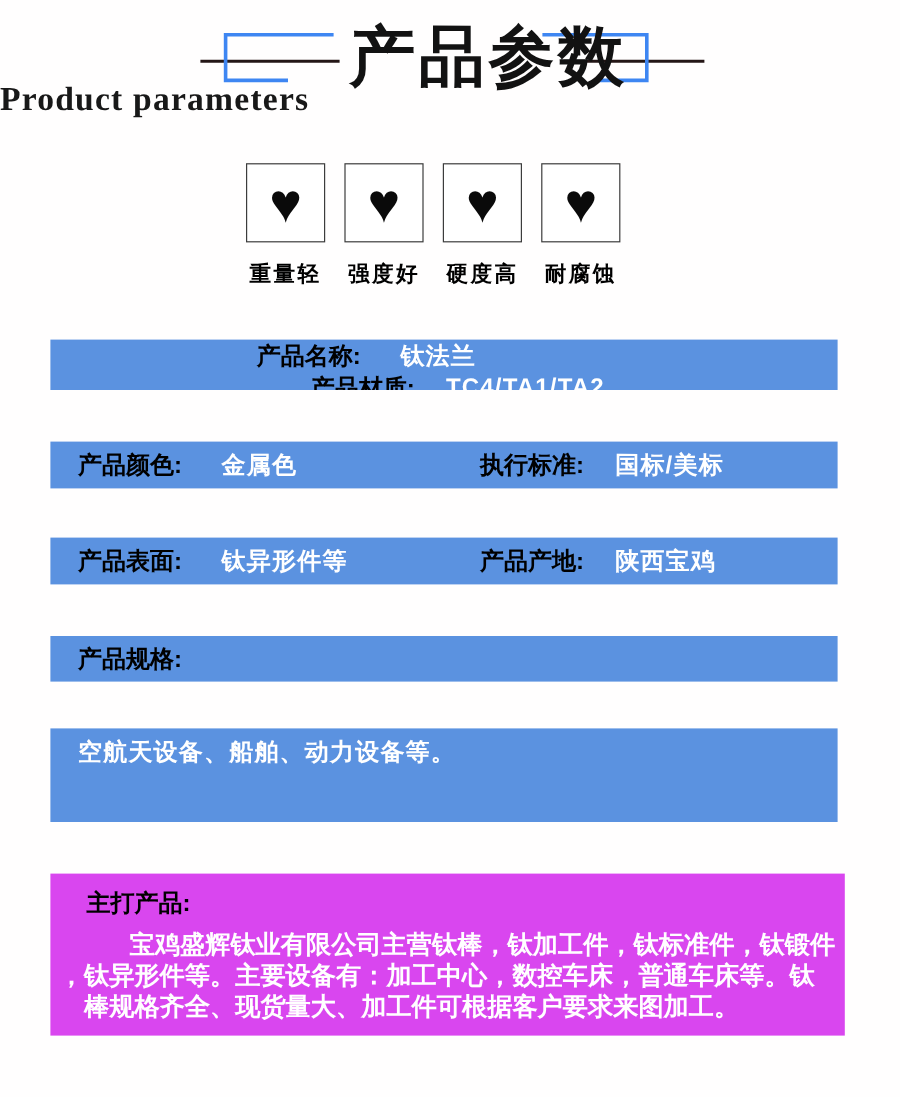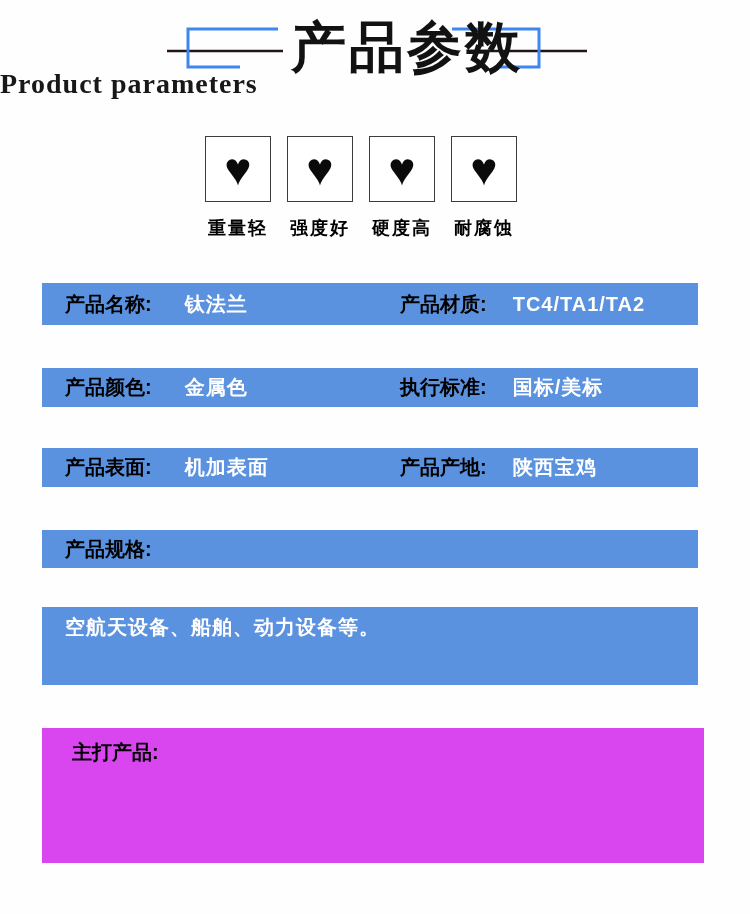--- a/index.html
+++ b/index.html
@@ -32,7 +32,7 @@
     position:absolute;left:42px;width:656px;background:#5b92e0;box-sizing:border-box;
     display:flex;align-items:center;padding-left:23px;overflow:hidden;
   }
-  .b1{top:283px;height:42px;}
+  .b1{top:283px;height:42px;flex-direction:column;}
   .b2{top:368px;height:39px;}
   .b3{top:448px;height:39px;align-items:center;}
   .b4{top:530px;height:38px;}

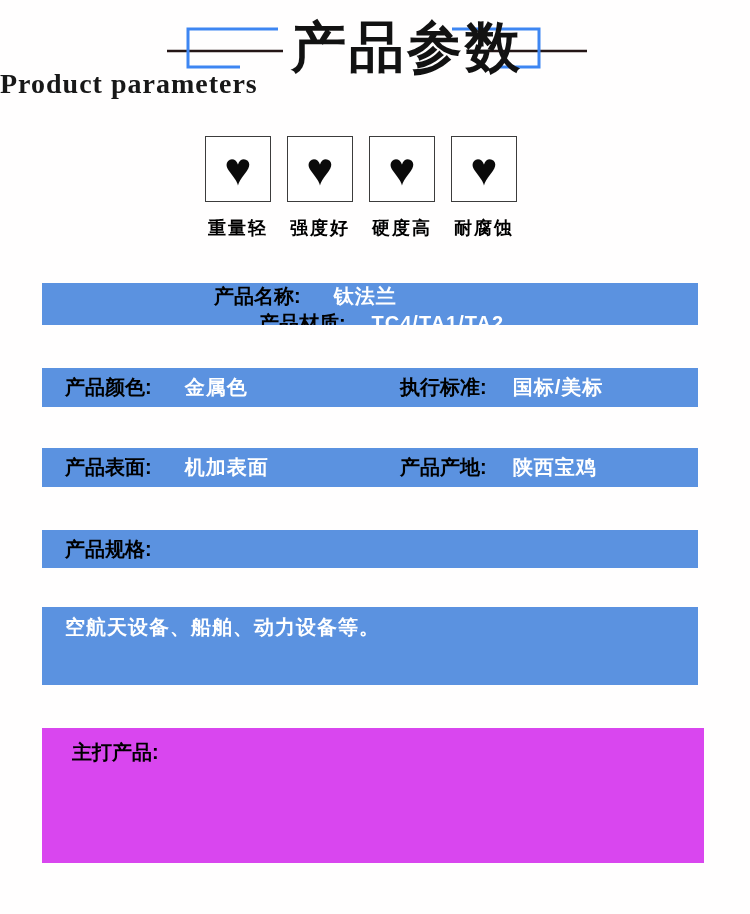--- a/index.html
+++ b/index.html
@@ -123,7 +123,7 @@
   <div class="bar b3">
     <div class="grp g1">
       <span class="lab">产品表面:</span>
-      <span class="val">机加表面</span>
+      <span class="val">钛异形件等</span>
     </div>
     <div class="grp">
       <span class="lab">产品产地:</span>

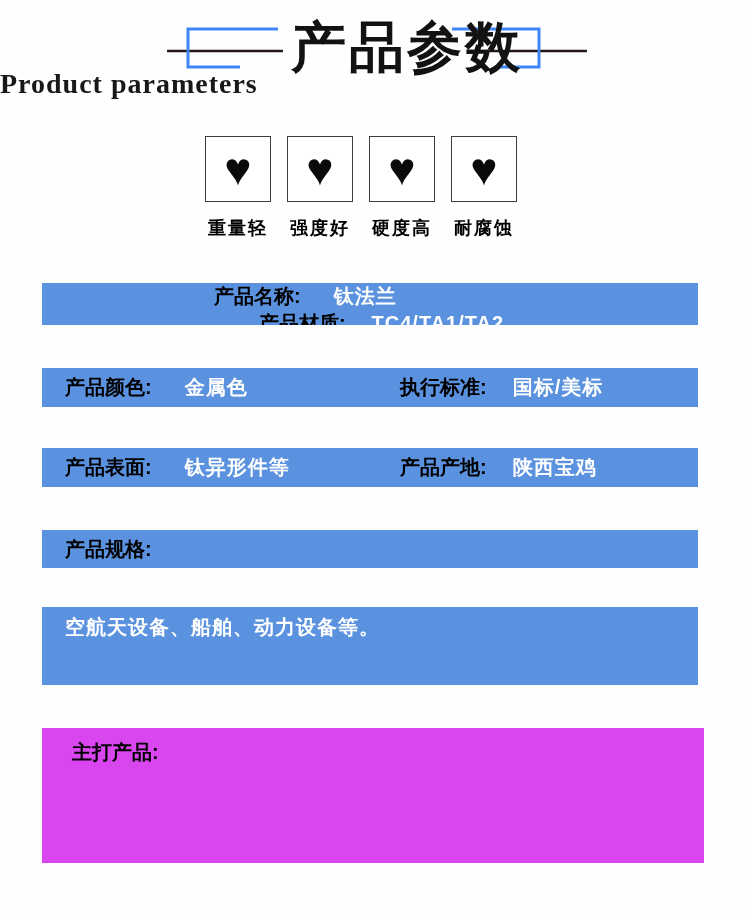--- a/index.html
+++ b/index.html
@@ -141,6 +141,11 @@
 
   <div class="bigbox">
     <div class="mp-head">主打产品:</div>
+    <div class="mp-par">
+      <div class="mpl mpl0">宝鸡盛辉钛业有限公司主营钛棒，钛加工件，钛标准件，钛锻件</div>
+      <div class="mpl mpl1">，钛异形件等。主要设备有：加工中心，数控车床，普通车床等。钛</div>
+      <div class="mpl">棒规格齐全、现货量大、加工件可根据客户要求来图加工。</div>
+    </div>
   </div>
 
 </div>

